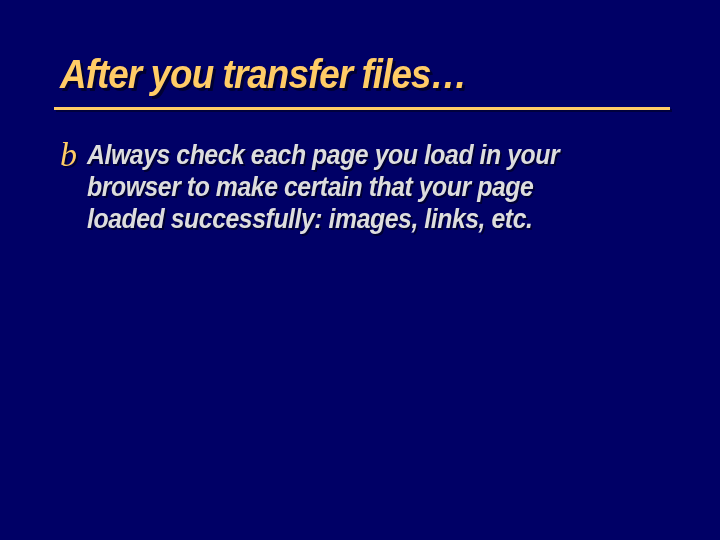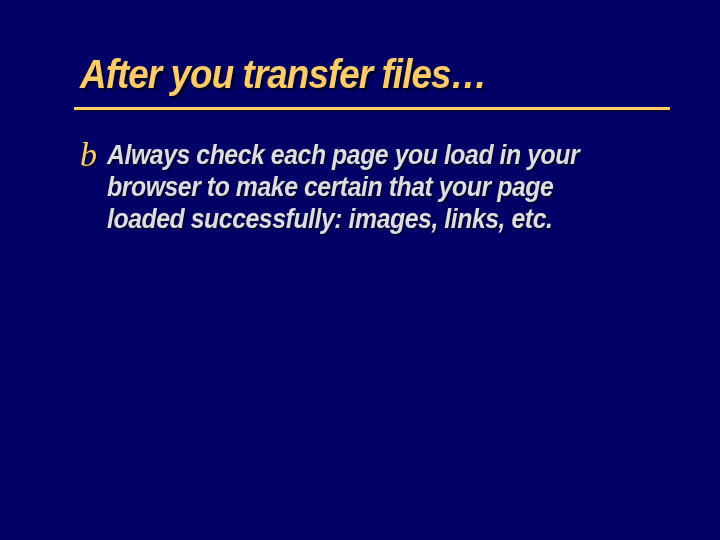--- a/index.html
+++ b/index.html
@@ -14,7 +14,7 @@
   .slide {
     width: 100%;
     height: 100%;
-    padding: 52px 60px 40px 80px;
+    padding: 52px 60px 40px 60px;
     position: relative;
   }
   .title {

